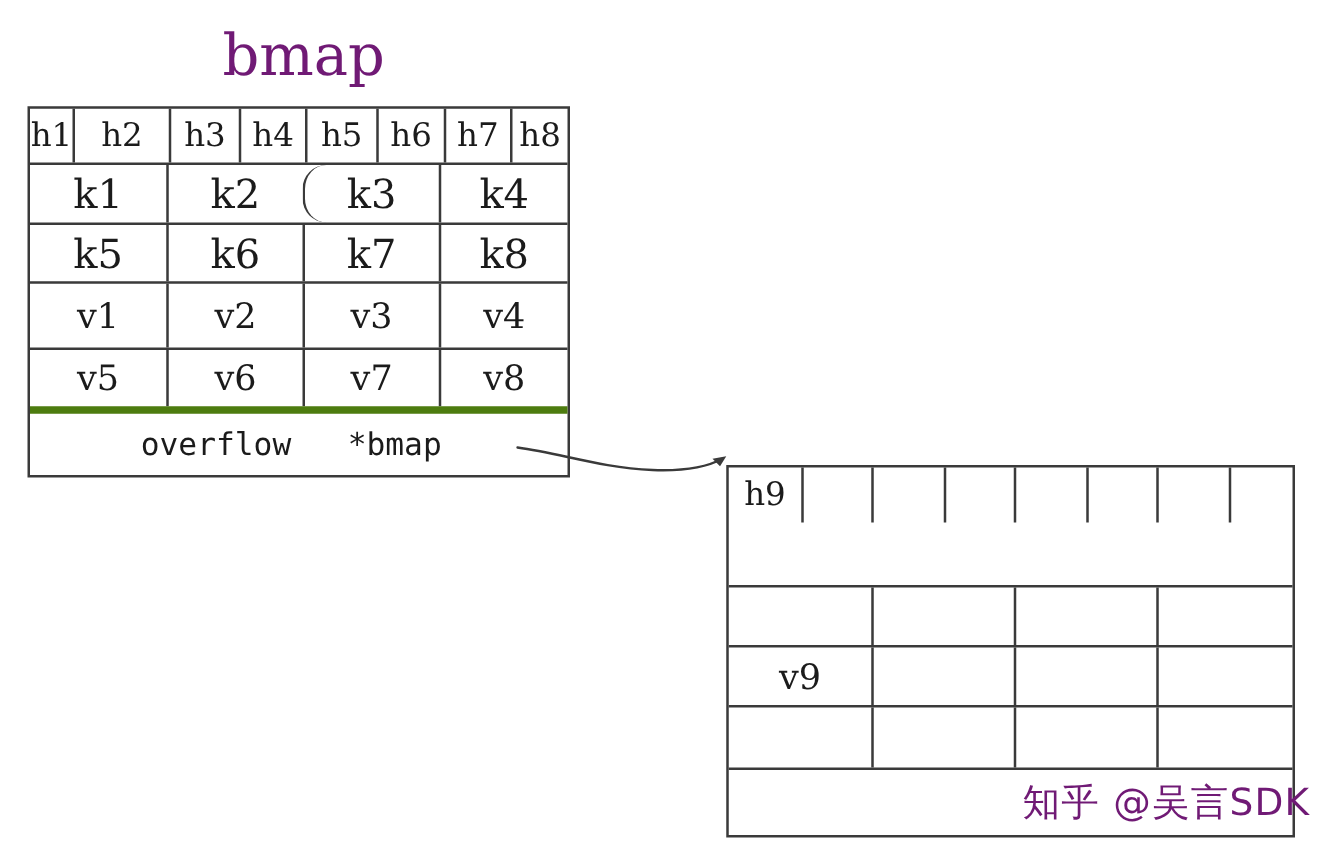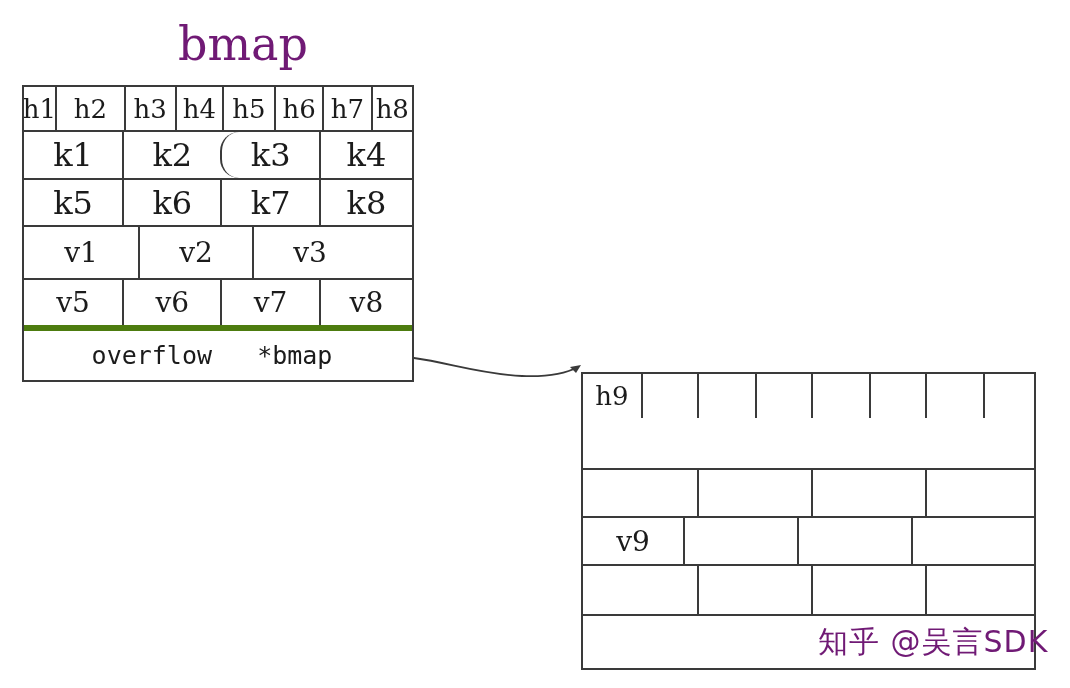--- a/index.html
+++ b/index.html
@@ -54,7 +54,7 @@
   .cell.vc{font-size:28px;}
 
   
-  #bmap-table{left:22px;top:85px;width:392px;height:297px;}
+  #bmap-table{left:22px;top:85px;width:434px;height:297px;}
   #bmap-overflow-row{
     position:absolute;left:0;right:0;
     border-top:6px solid #4d7c0f;

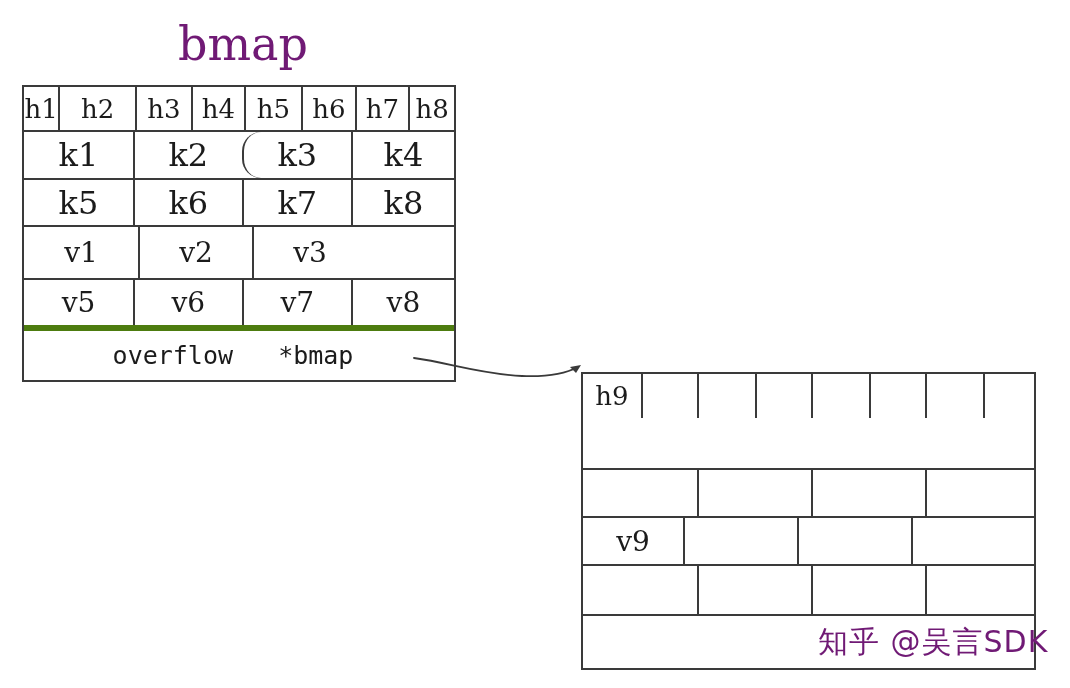--- a/index.html
+++ b/index.html
@@ -130,6 +130,7 @@
       <div class="cell vc" style="width:114px;">v1</div>
       <div class="cell vc" style="width:114px;">v2</div>
       <div class="cell vc" style="width:114px;">v3</div>
+      <div class="cell vc" style="width:108px;">v4</div>
     </div>
 
     <div class="row bt" id="bmap-value-row-1" style="top:191px;height:47px;justify-content:flex-end;">

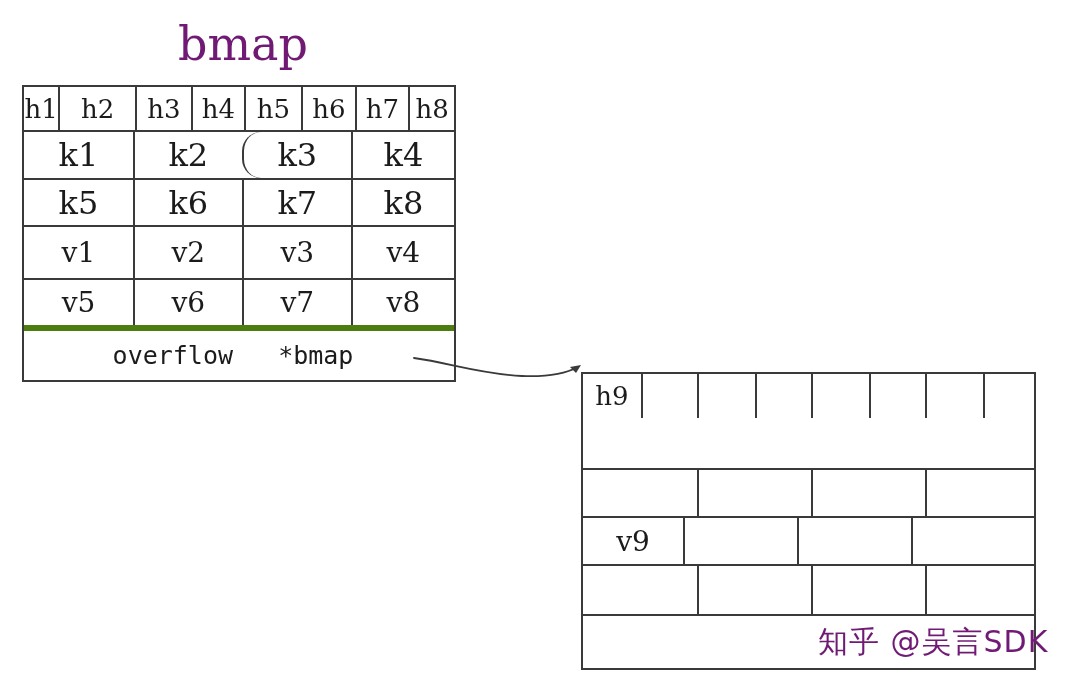--- a/index.html
+++ b/index.html
@@ -172,7 +172,7 @@
     </div>
 
     <div class="row bt" id="of-value-row-0" style="top:142px;height:48px;">
-      <div class="cell vc" style="width:100px;">v9</div>
+      <div class="cell vc" style="width:114px;">v9</div>
       <div class="cell vc" style="width:114px;"></div>
       <div class="cell vc" style="width:114px;"></div>
       <div class="cell vc" style="width:109px;"></div>

